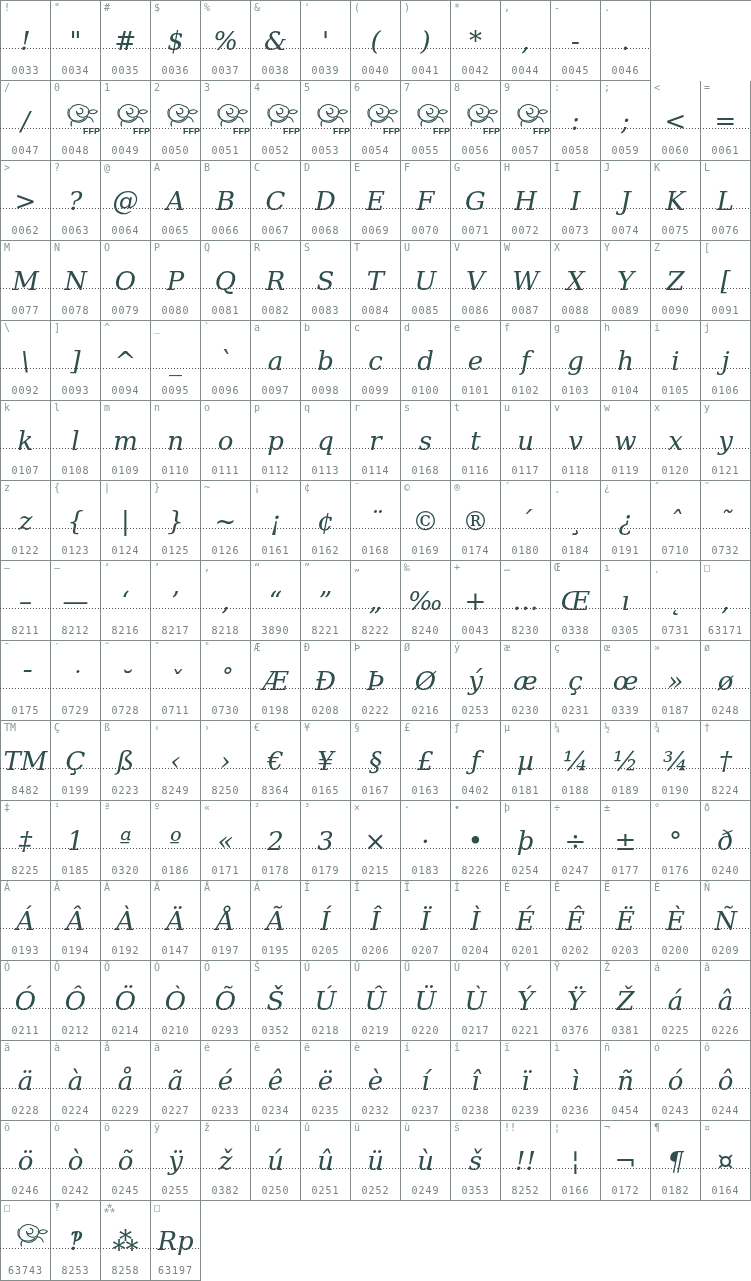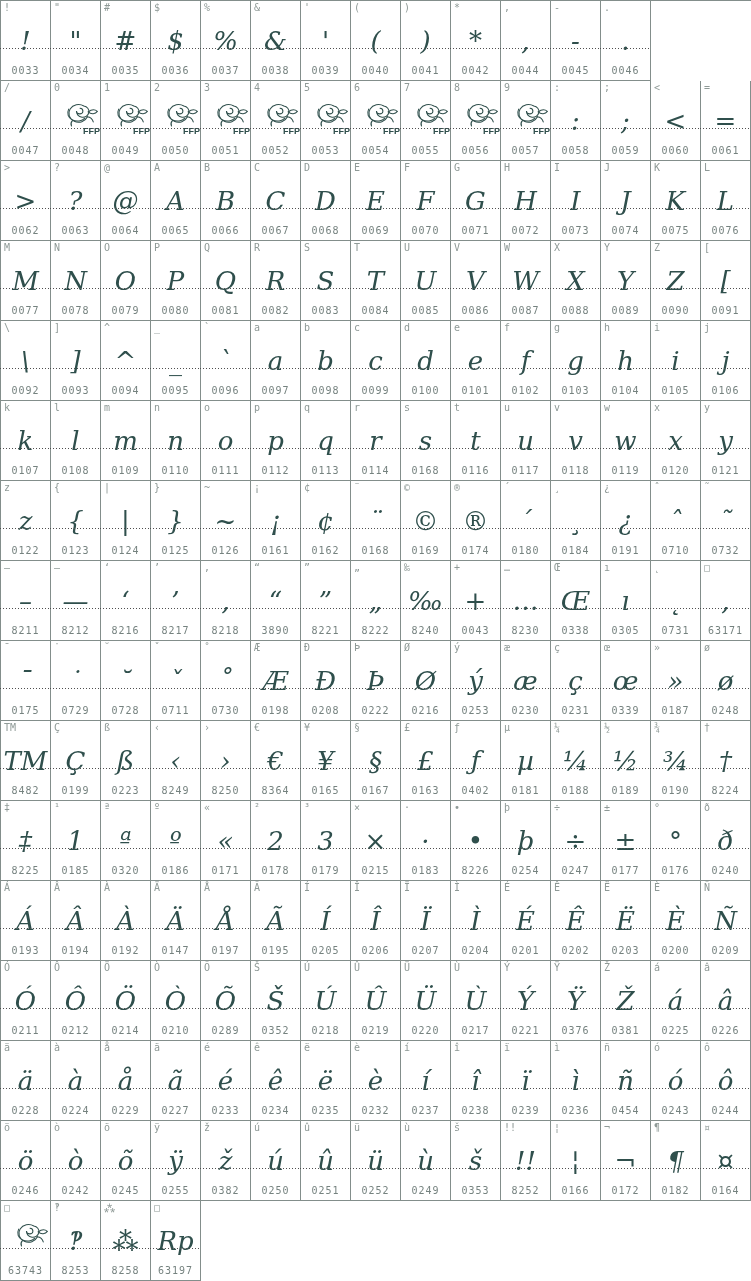--- a/index.html
+++ b/index.html
@@ -1282,7 +1282,7 @@
   <div class="cell">
     <span class="cell-label">Õ</span>
     <div class="cell-glyph">Õ</div>
-    <span class="cell-code">0289</span>
+    <span class="cell-code">0293</span>
   </div>
 
   <div class="cell">

